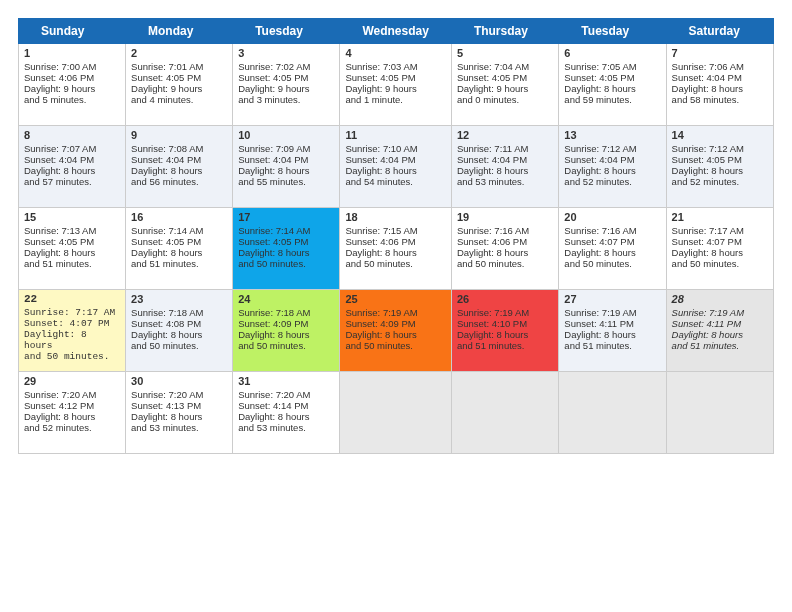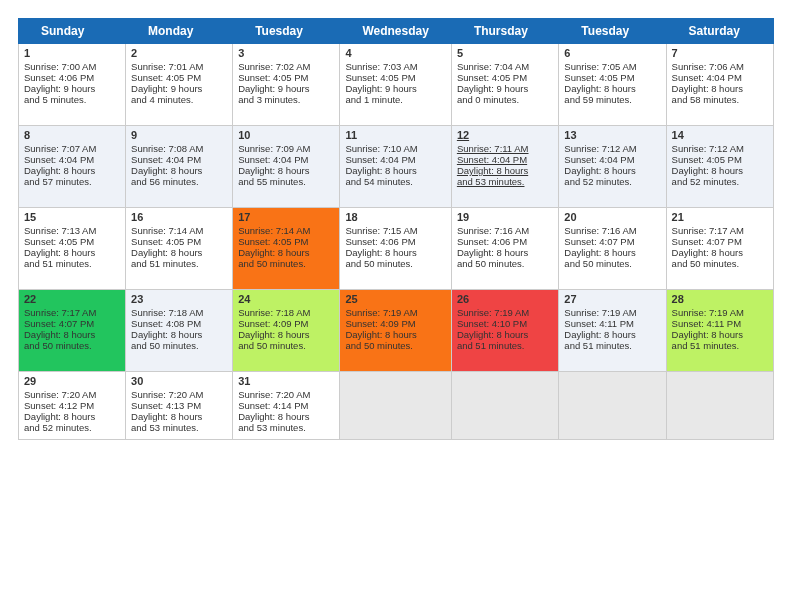--- a/index.html
+++ b/index.html
@@ -191,7 +191,7 @@
             <div>Daylight: 8 hours</div>
             <div>and 54 minutes.</div>
           </td>
-          <td style="background: rgb(238, 242, 248); text-decoration: underline;">
+          <td style="background: rgb(238, 242, 248);">
             <span class="day-num">12</span>
             <div>Sunrise: 7:11 AM</div>
             <div>Sunset: 4:04 PM</div>

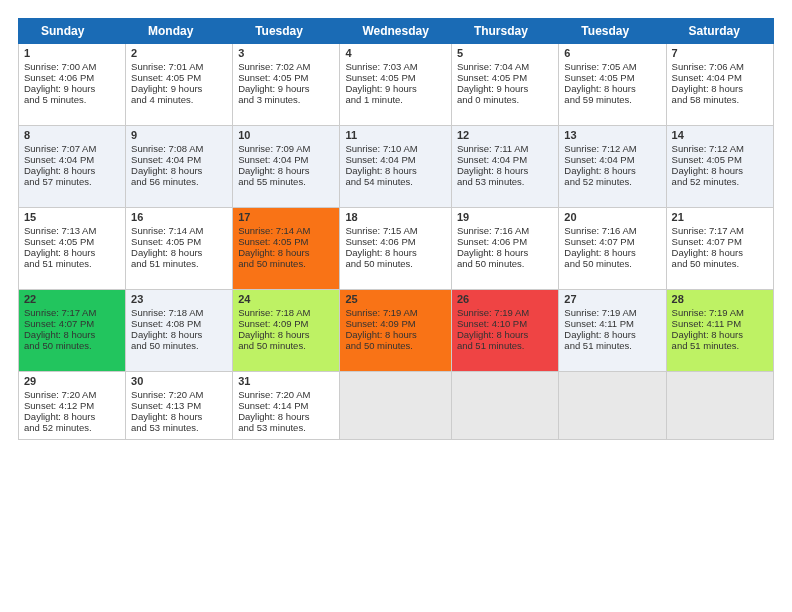--- a/index.html
+++ b/index.html
@@ -228,7 +228,7 @@
             <div>Daylight: 8 hours</div>
             <div>and 51 minutes.</div>
           </td>
-          <td style="background: #f97316;">
+          <td style="background: #0ea5e9;">
             <span class="day-num">17</span>
             <div>Sunrise: 7:14 AM</div>
             <div>Sunset: 4:05 PM</div>

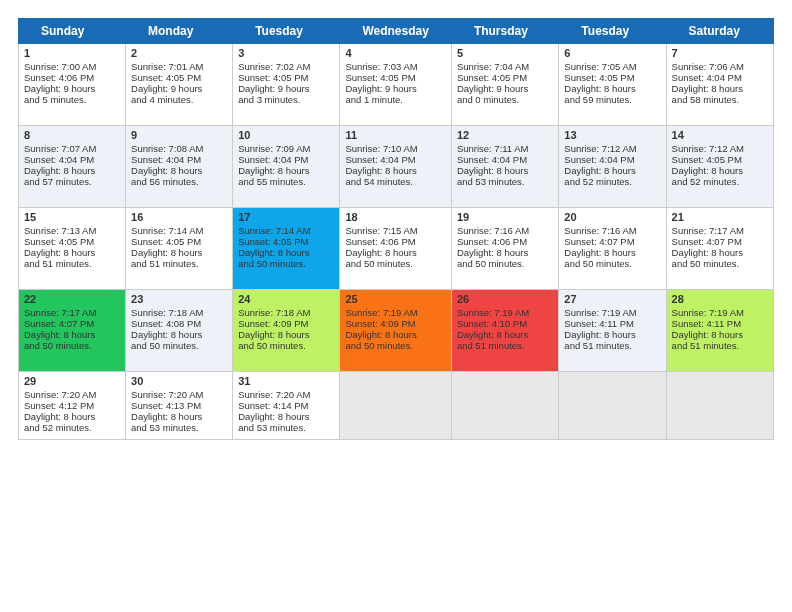--- a/index.html
+++ b/index.html
@@ -265,7 +265,7 @@
           </td>
         </tr>
         <tr>
-          <td style="background: #22c55e;">
+          <td style="background: #fef9c3; font-family: Liberation Mono, monospace;">
             <span class="day-num">22</span>
             <div>Sunrise: 7:17 AM</div>
             <div>Sunset: 4:07 PM</div>

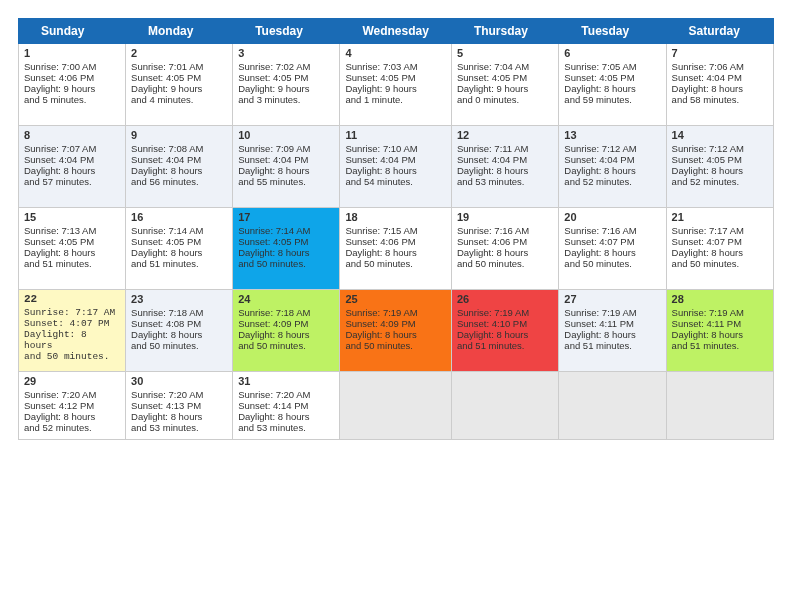--- a/index.html
+++ b/index.html
@@ -307,7 +307,7 @@
             <div>Daylight: 8 hours</div>
             <div>and 51 minutes.</div>
           </td>
-          <td style="background: #bef264;">
+          <td style="background: #e5e5e5; font-style: italic;">
             <span class="day-num">28</span>
             <div>Sunrise: 7:19 AM</div>
             <div>Sunset: 4:11 PM</div>

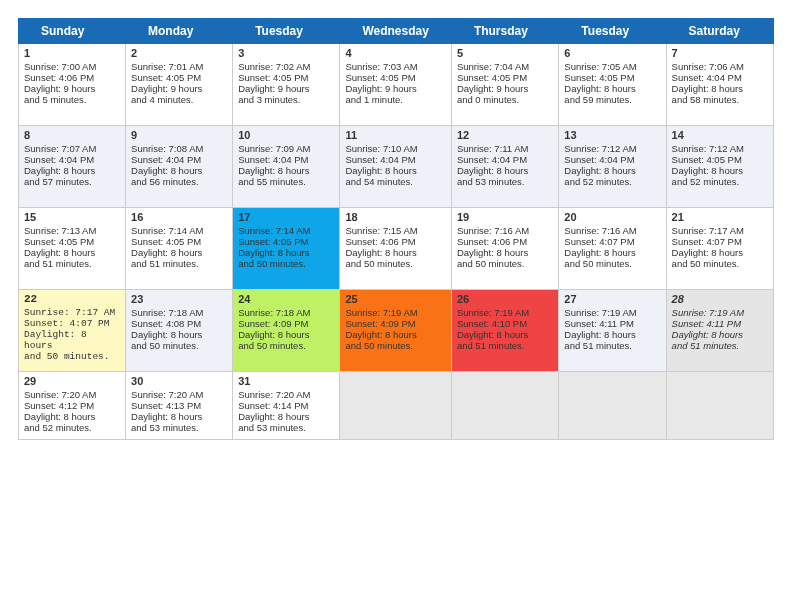--- a/index.html
+++ b/index.html
@@ -90,7 +90,7 @@
       background: #e8e8e8 !important;
     }
     .last-row td {
-      height: 68px;
+      height: 82px;
     }
   </style>
 </head>

